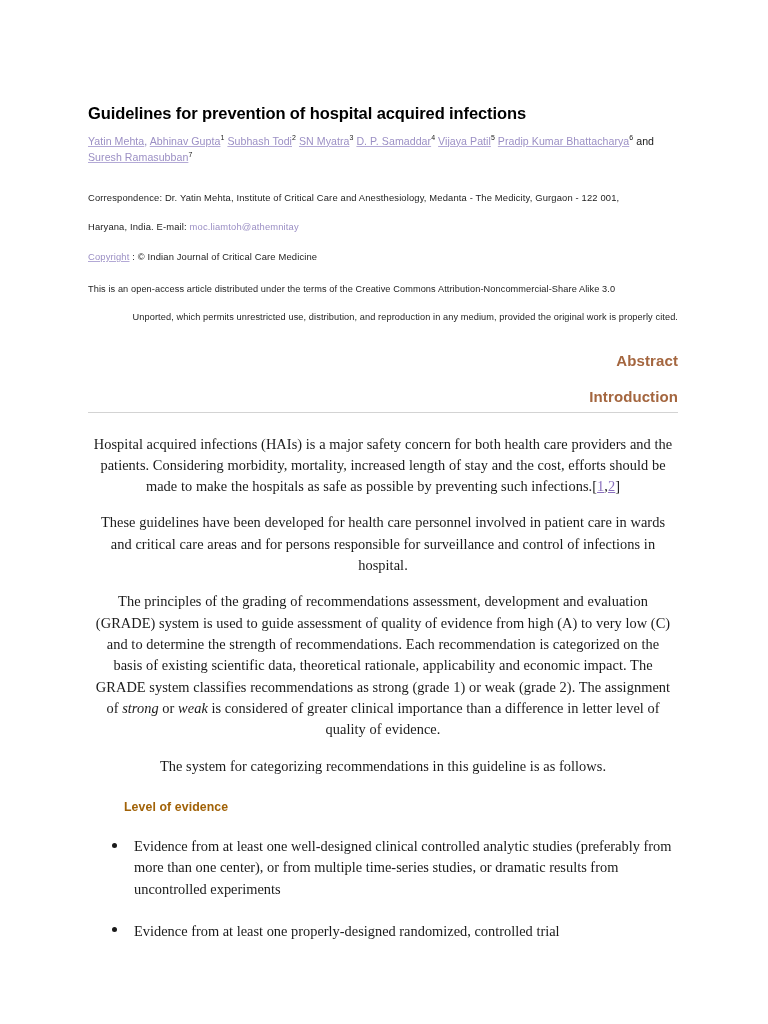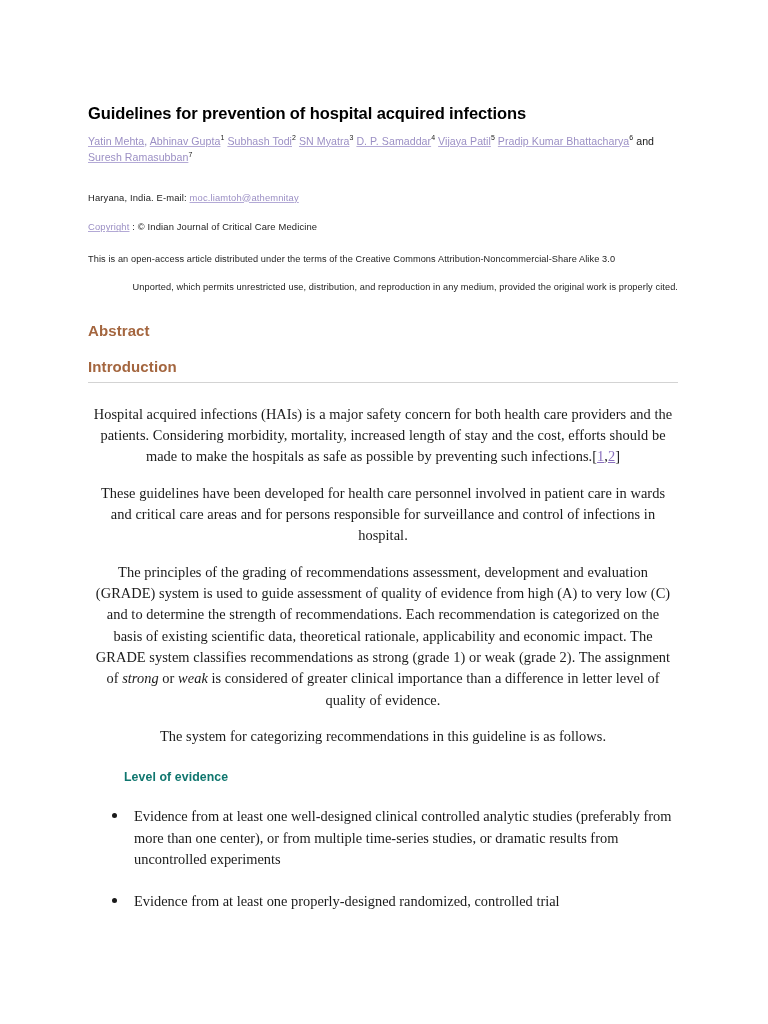--- a/index.html
+++ b/index.html
@@ -197,6 +197,7 @@
 
     <div class="meta-block">
 
+      <p class="meta-line">Correspondence: Dr. Yatin Mehta, Institute of Critical Care and Anesthesiology, Medanta - The Medicity, Gurgaon - 122 001,</p>
 
       <p class="meta-line"><span>Haryana, India. E-mail: </span><span class="mail-link">moc.liamtoh@athemnitay</span></p>
 

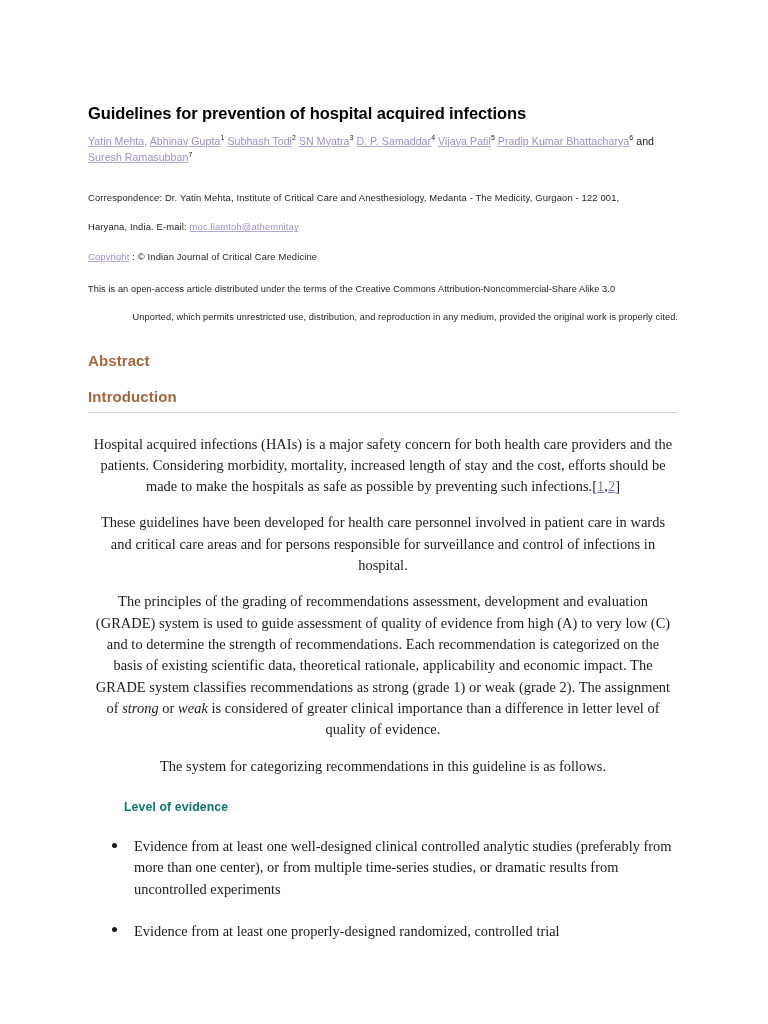--- a/index.html
+++ b/index.html
@@ -85,7 +85,6 @@
   }
   .mail-link {
     color: #9b8fc4;
-    text-decoration: underline;
     text-decoration-color: #b3a9d6;
   }
   .copy-link {

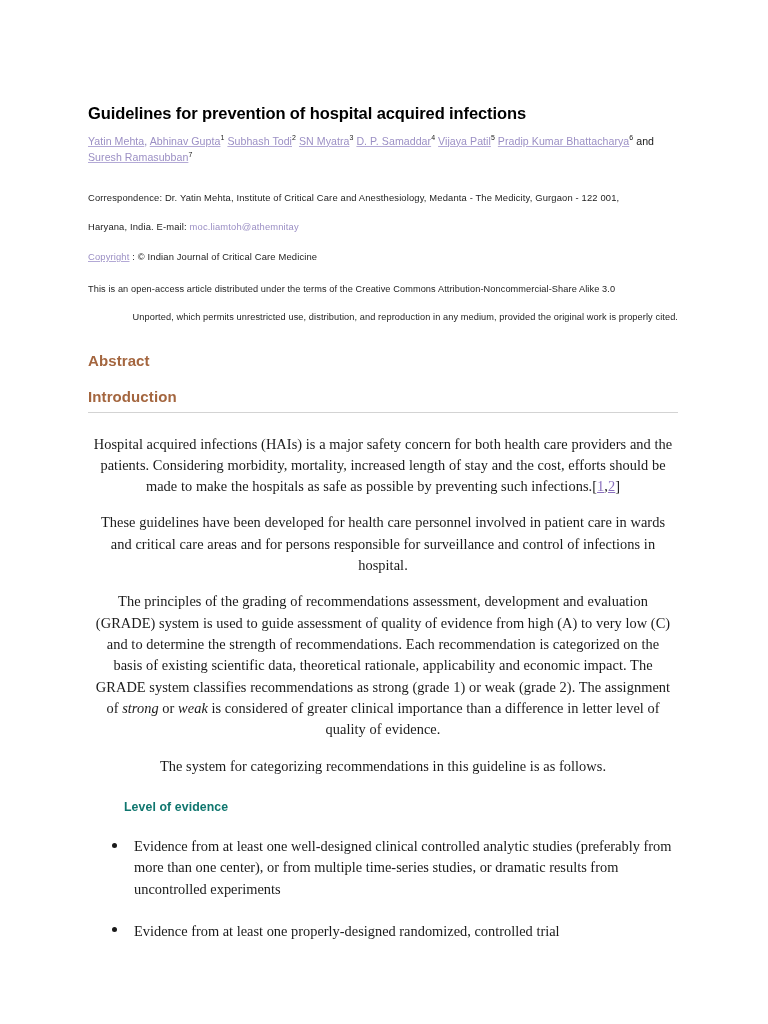--- a/index.html
+++ b/index.html
@@ -111,6 +111,7 @@
     color: #a4663f;
     margin: 0;
     letter-spacing: 0.1px;
+    text-align: right;
   }
   #abstract-heading { margin-top: 28px; }
   #introduction-heading { margin-top: 19px; }

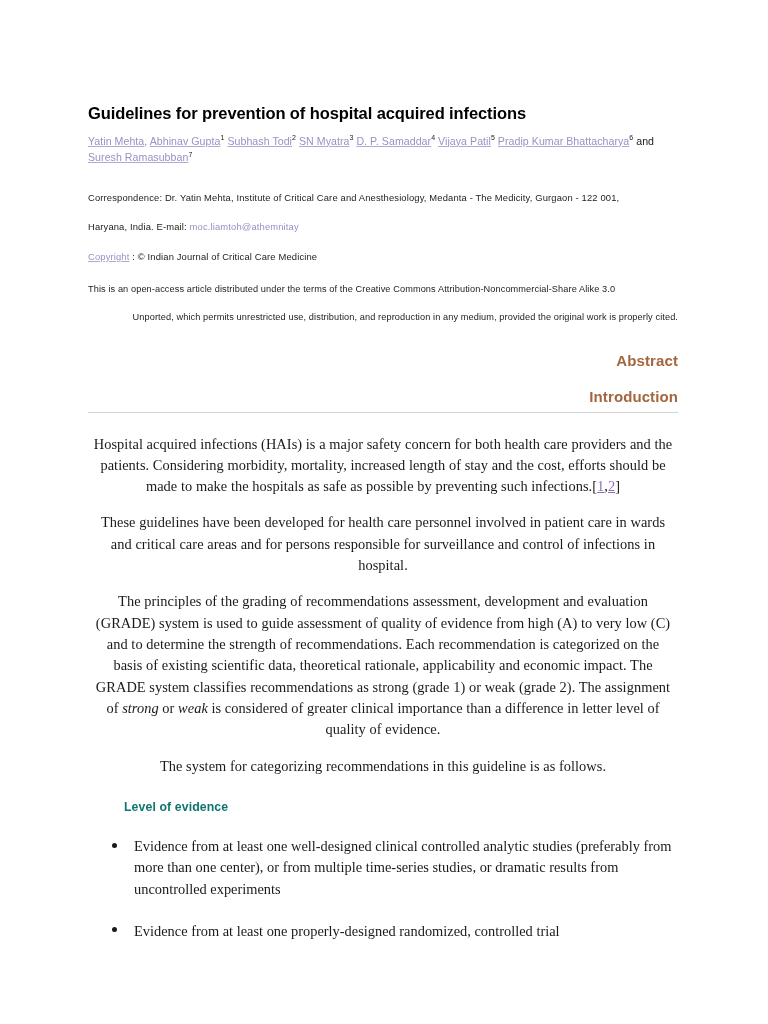--- a/index.html
+++ b/index.html
@@ -128,7 +128,7 @@
     font-family: "Liberation Sans", sans-serif;
     font-size: 12.3px;
     font-weight: bold;
-    color: #0f766e;
+    color: #a16207;
     margin: 23px 0 0 0;
     letter-spacing: 0.1px;
     padding-left: 36px;

